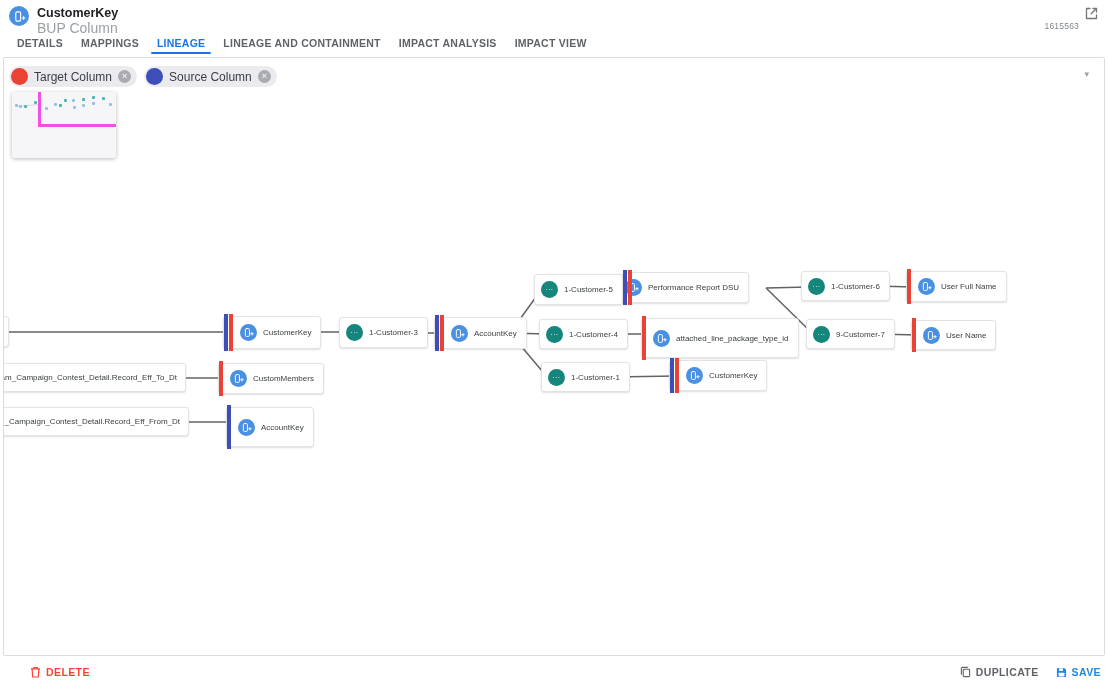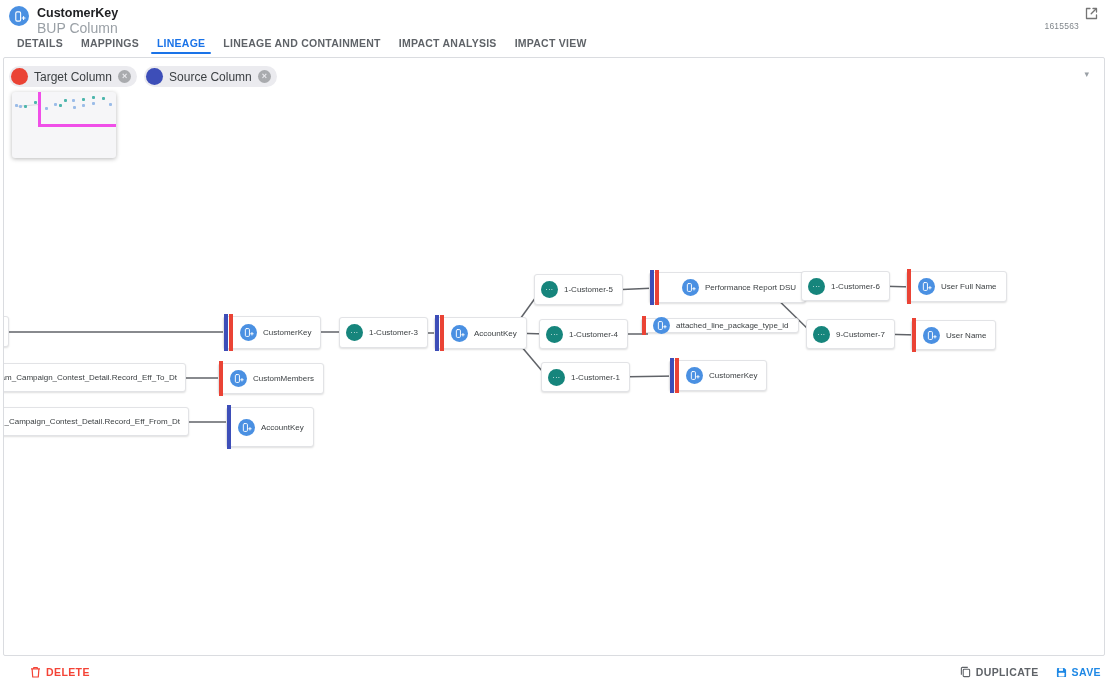--- a/index.html
+++ b/index.html
@@ -199,7 +199,7 @@
         </span>
         <span>1-Customer-1</span>
       </div>
-      <div class="node column" style="left: 645px; top: 214px; height: 31px; padding-left: 32px;">
+      <div class="node column" style="left: 618px; top: 214px; height: 31px; padding-left: 2px;">
         <span class="stripe" style="left: 0px; background: rgb(61, 78, 184);"></span>
         <span class="stripe" style="left: 5px; background: rgb(234, 67, 53);"></span>
         <span class="node-icon icon-col">

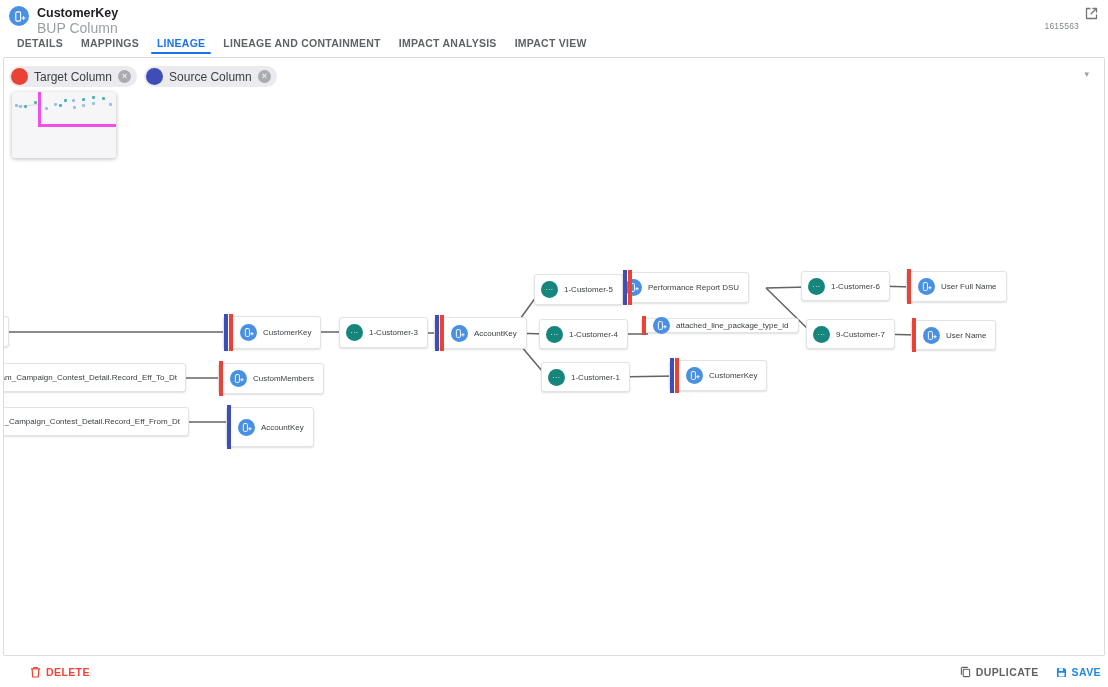--- a/index.html
+++ b/index.html
@@ -210,7 +210,7 @@
         </span>
         <span>Performance Report DSU</span>
       </div>
-      <div class="node column" style="left: 637px; top: 260px; height: 15px; padding-left: 11px;">
+      <div class="node column" style="left: 637px; top: 260px; height: 40px; padding-left: 11px;">
         <span class="stripe" style="left: 0px; background: rgb(234, 67, 53);"></span>
         <span class="node-icon icon-col">
           <svg width="11" height="11" viewBox="0 0 14 14" fill="none" stroke="#fff" stroke-width="1.2" stroke-linecap="round">

